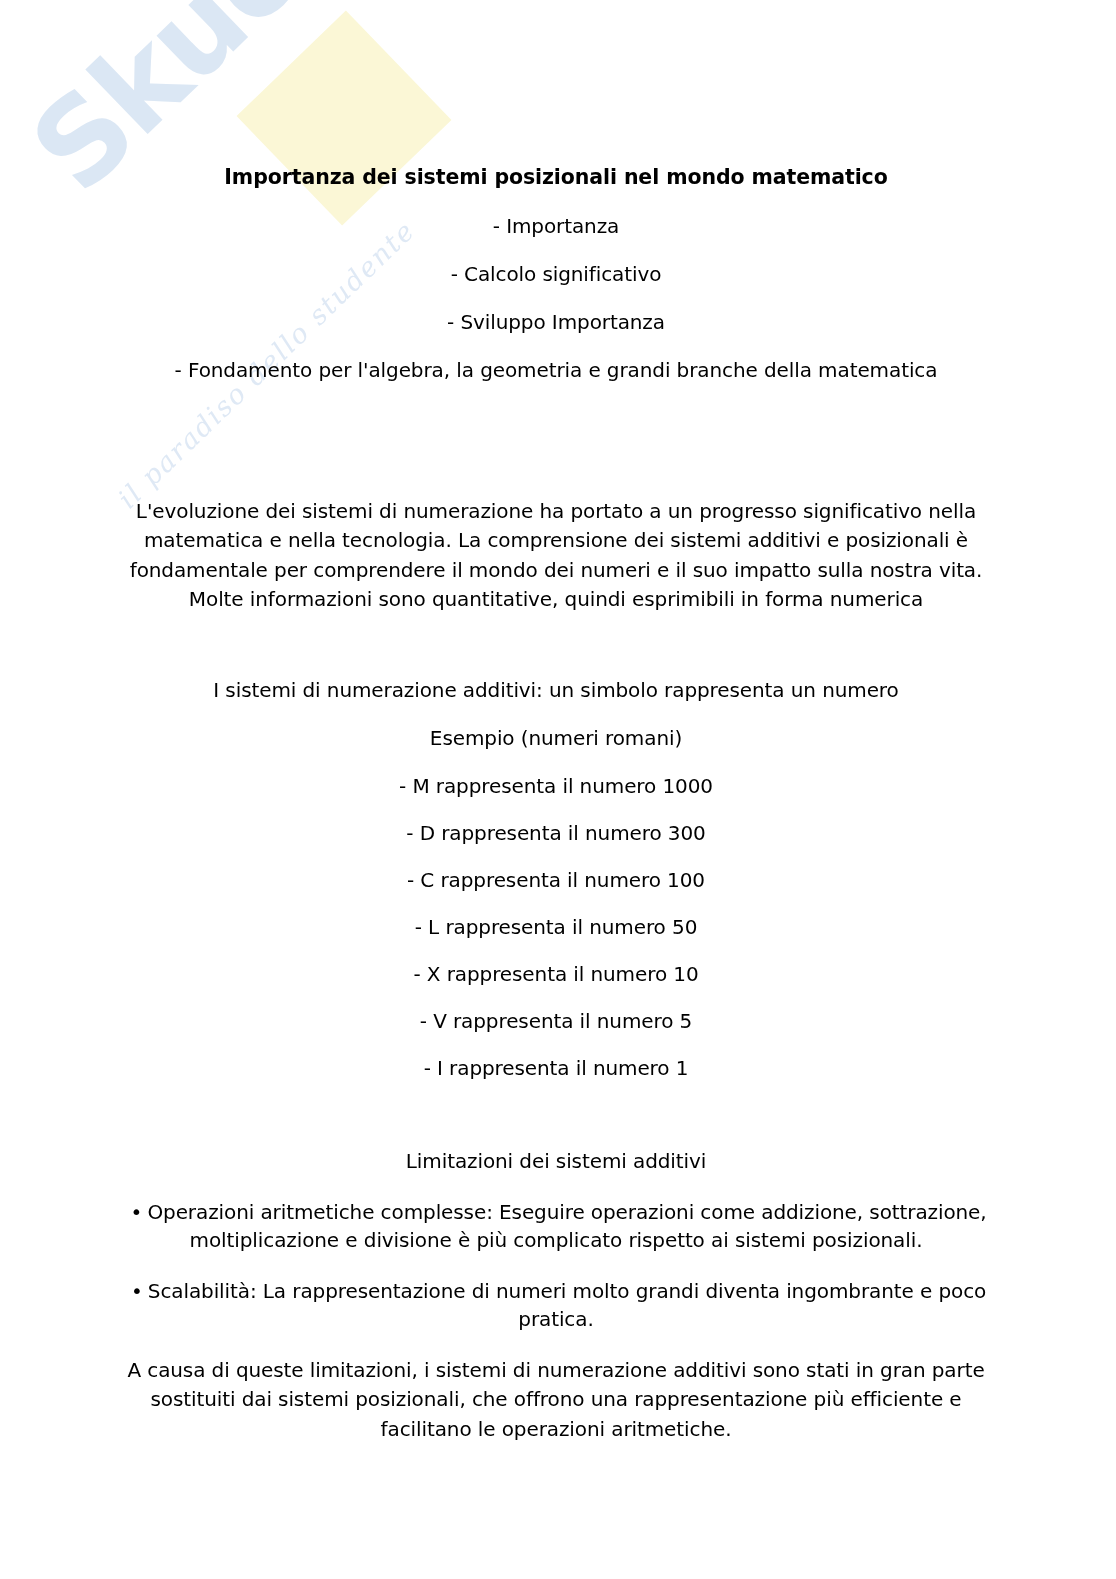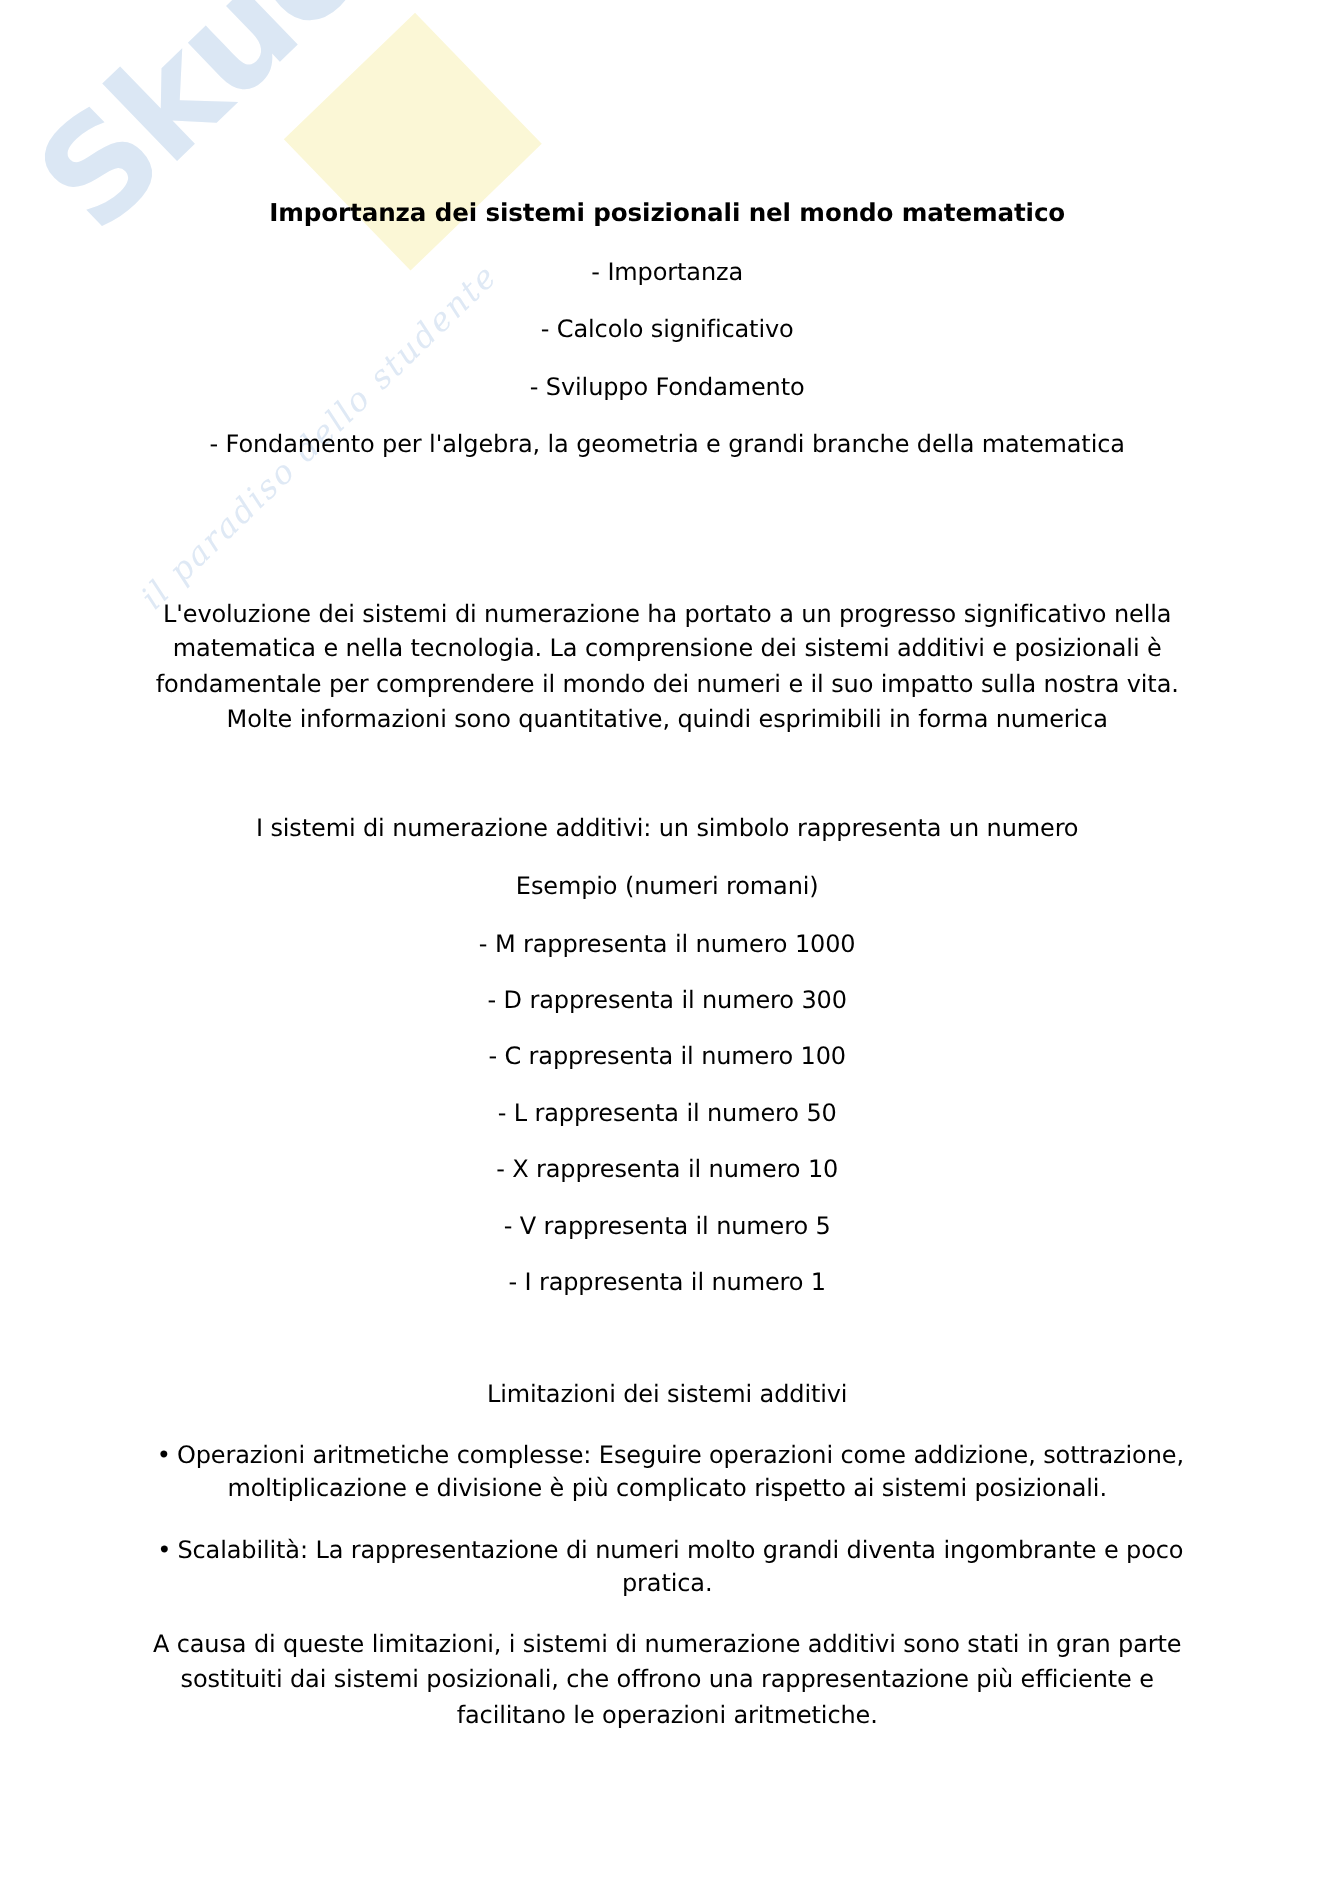--- a/index.html
+++ b/index.html
@@ -159,7 +159,7 @@
 
     <p class="dash-item">- Importanza</p>
     <p class="dash-item">- Calcolo significativo</p>
-    <p class="dash-item">- Sviluppo Fondamento</p>
+    <p class="dash-item">- Sviluppo Importanza</p>
     <p class="dash-item">- Fondamento per l'algebra, la geometria e grandi branche della matematica</p>
 
     <div class="spacer-lg"></div>

